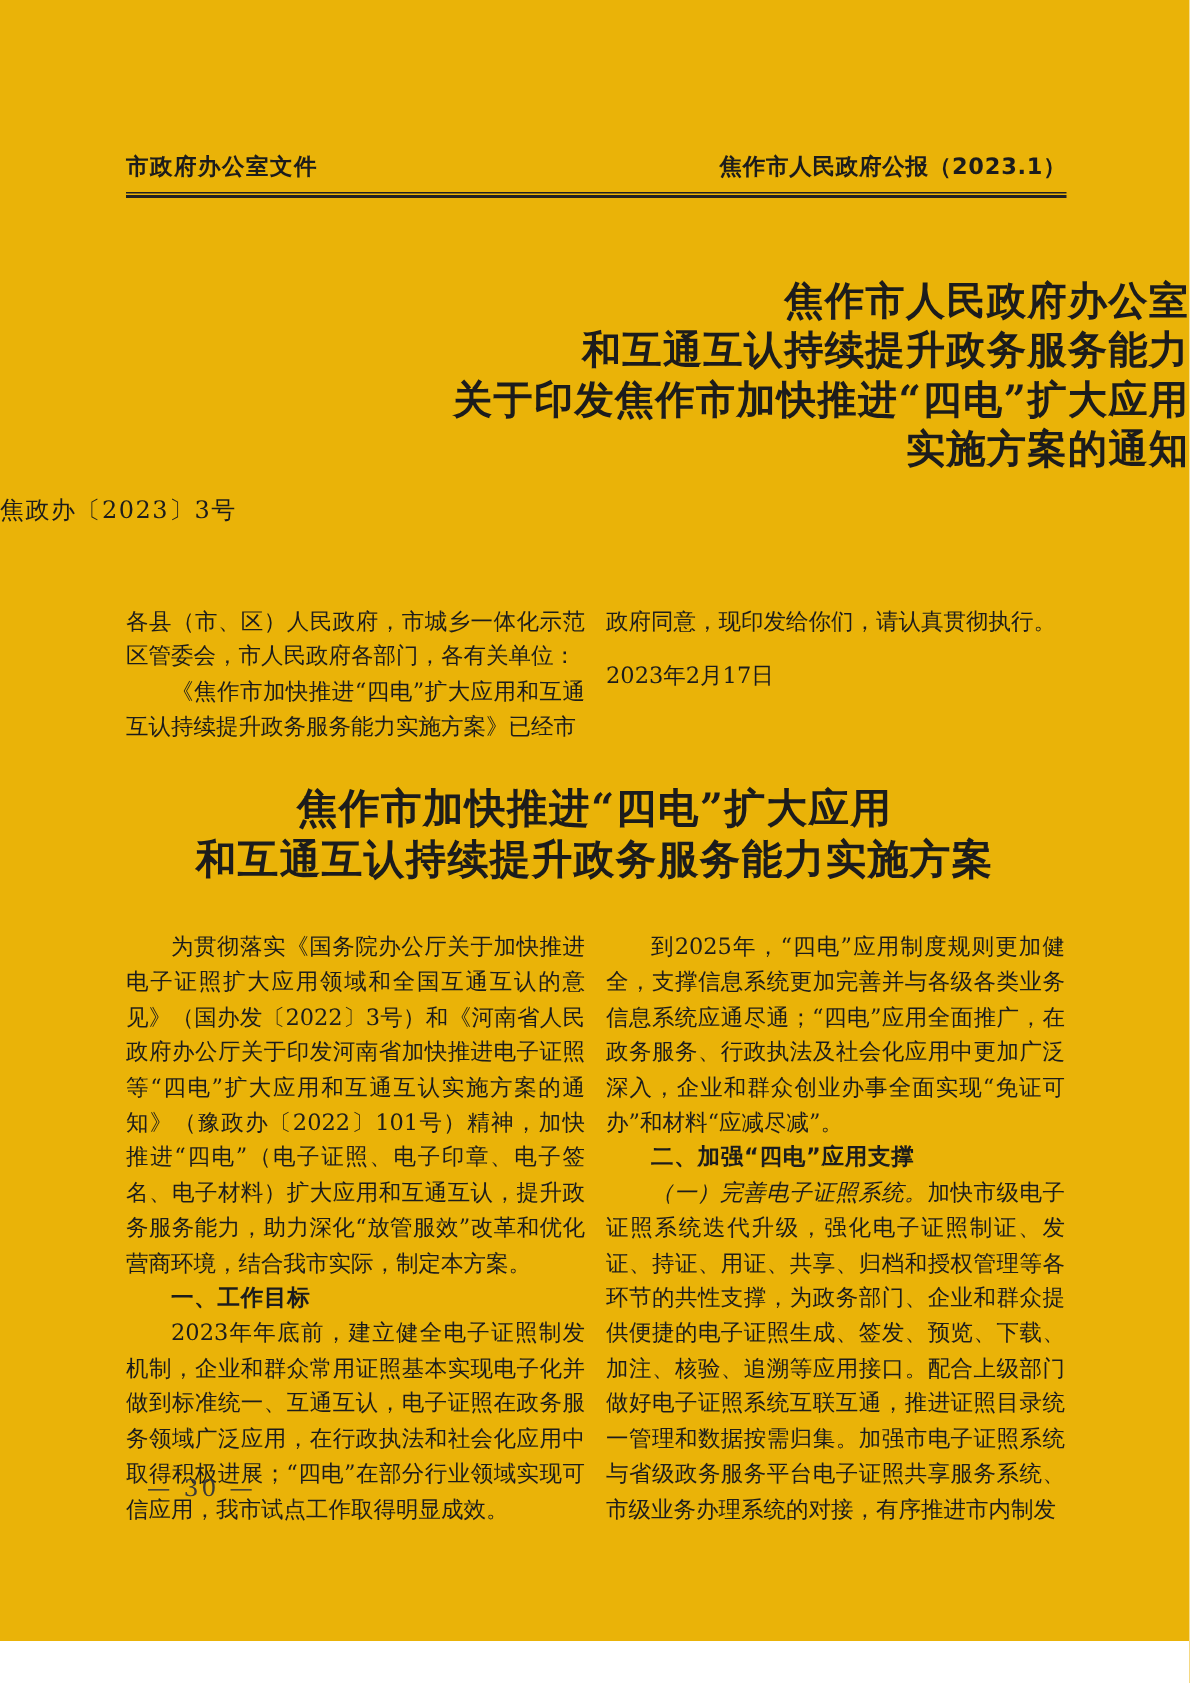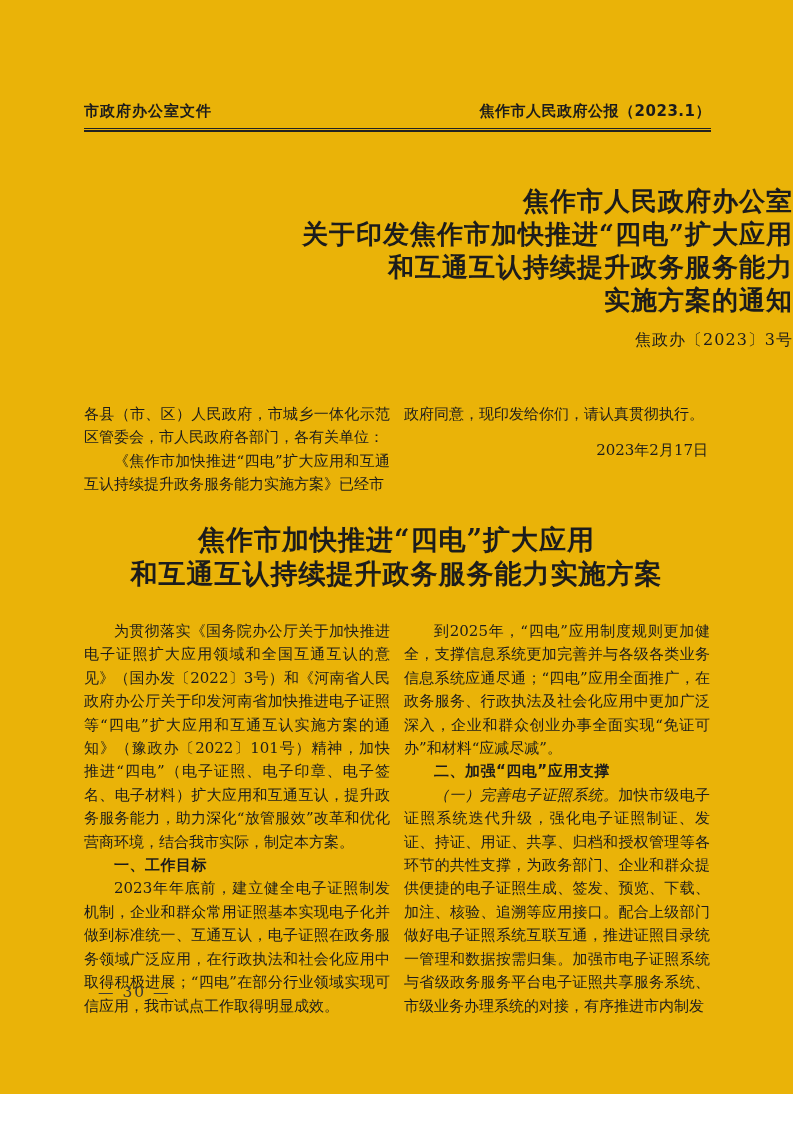--- a/index.html
+++ b/index.html
@@ -126,8 +126,8 @@
 
   <div class="notice-title">
     <div>焦作市人民政府办公室</div>
+    <div>和互通互认持续提升政务服务能力</div>
     <div>关于印发焦作市加快推进“四电”扩大应用</div>
-    <div>和互通互认持续提升政务服务能力</div>
     <div>实施方案的通知</div>
   </div>
 

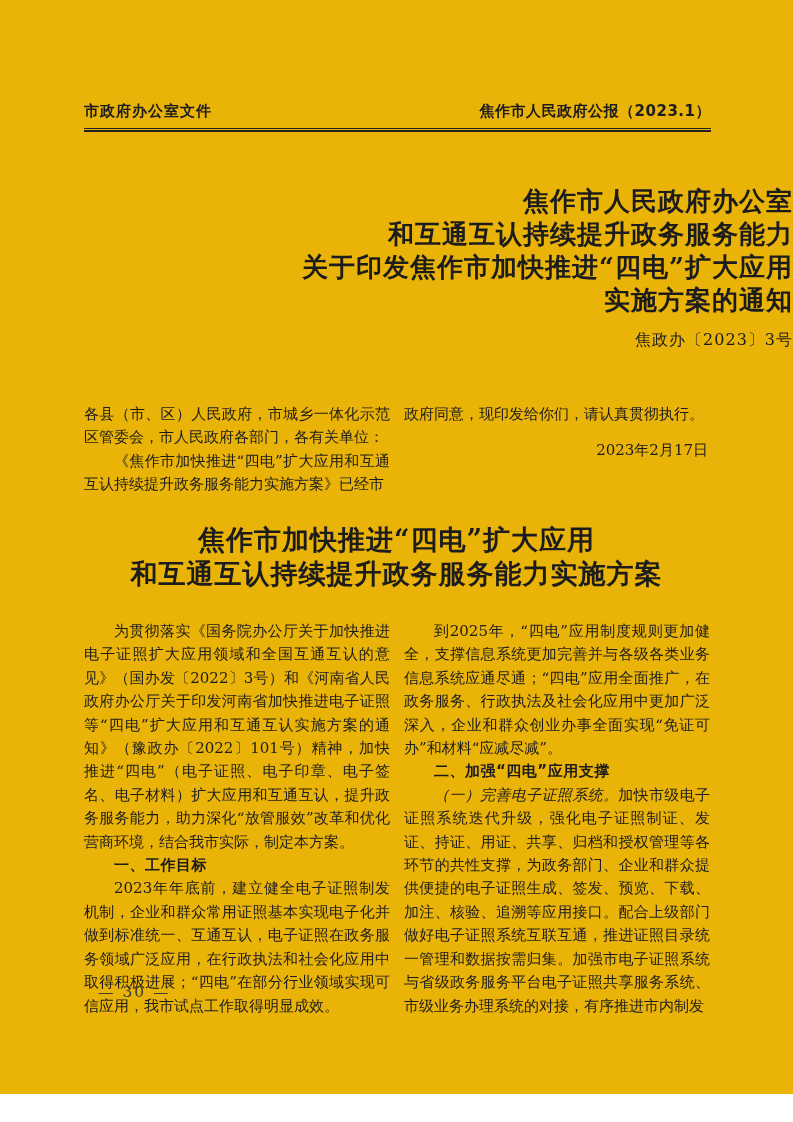--- a/index.html
+++ b/index.html
@@ -61,7 +61,7 @@
     left: 0;
     right: 0;
     top: 330px;
-    text-align: right;
+    text-align: left;
     font-size: 16px;
     letter-spacing: 1px;
   }

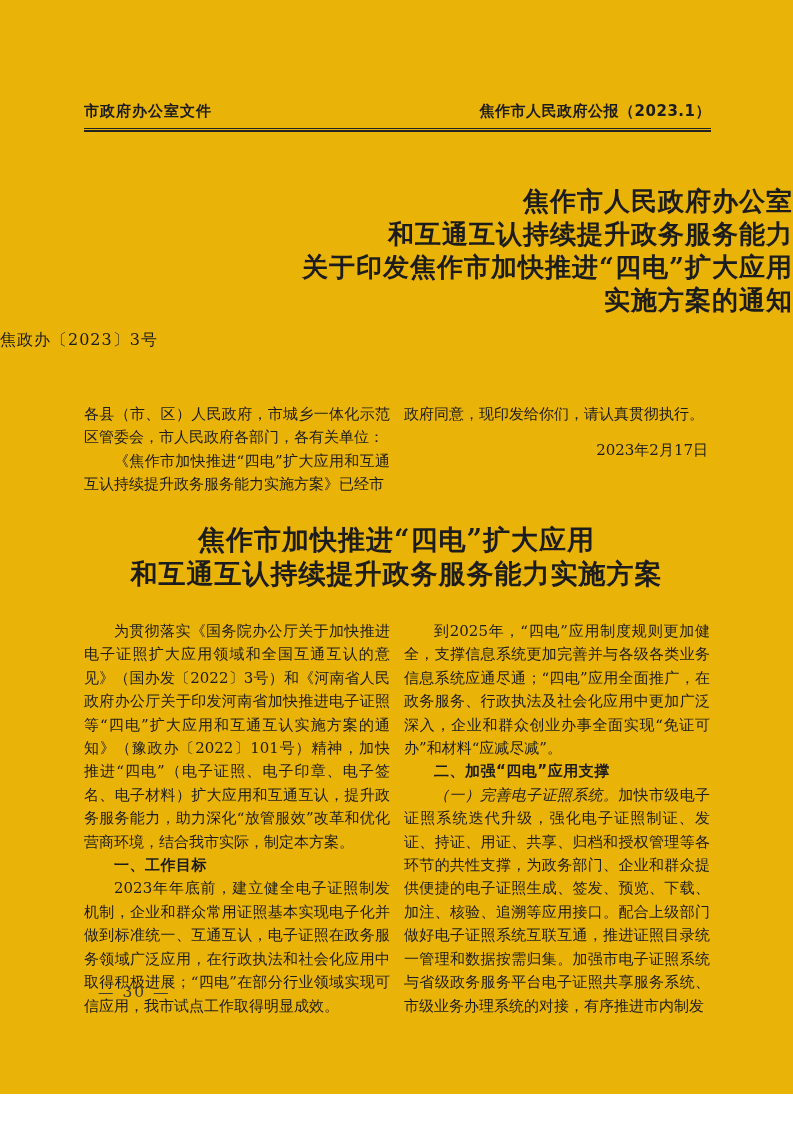--- a/index.html
+++ b/index.html
@@ -81,7 +81,7 @@
   .plan-col   { top: 620px; }
   .indent { text-indent: 2em; }
   .date {
-    text-align: right;
+    text-align: left;
     margin-top: 13px !important;
     padding-right: 2px;
   }

